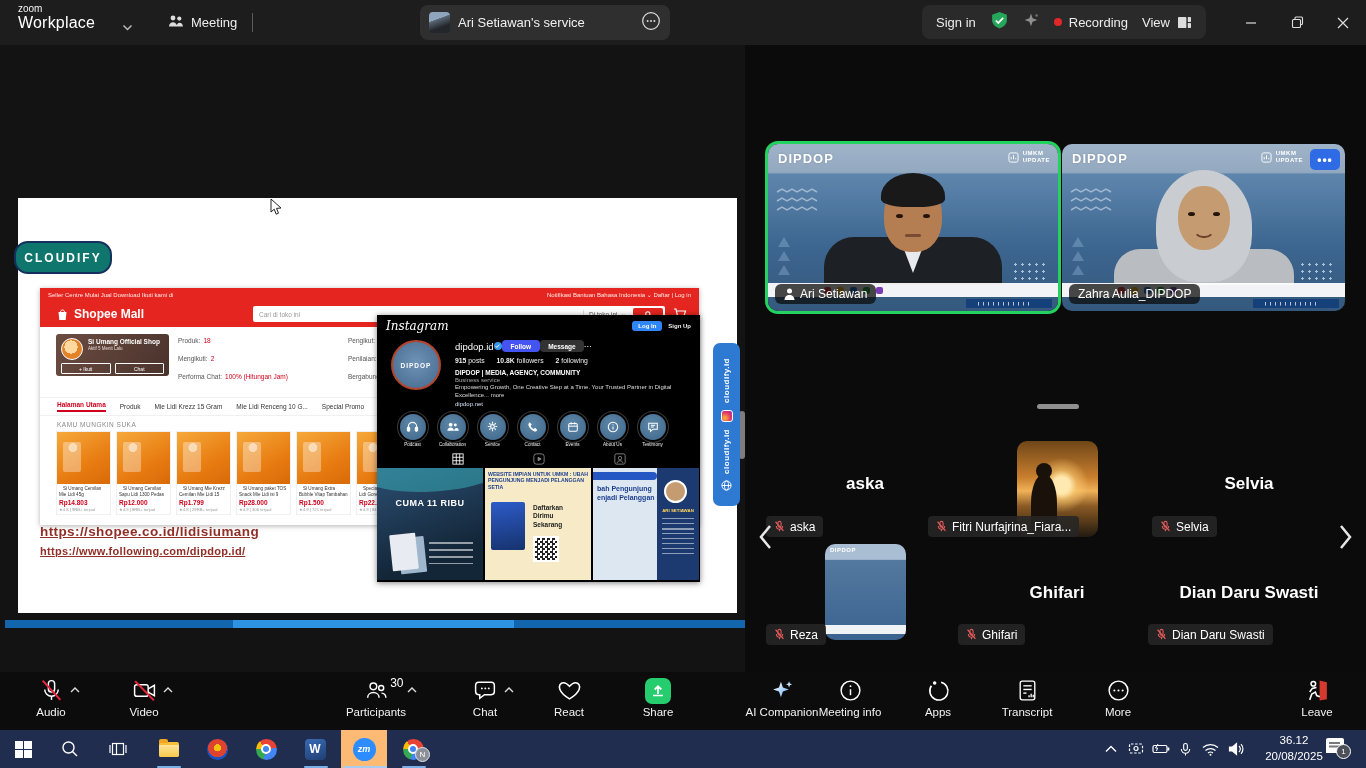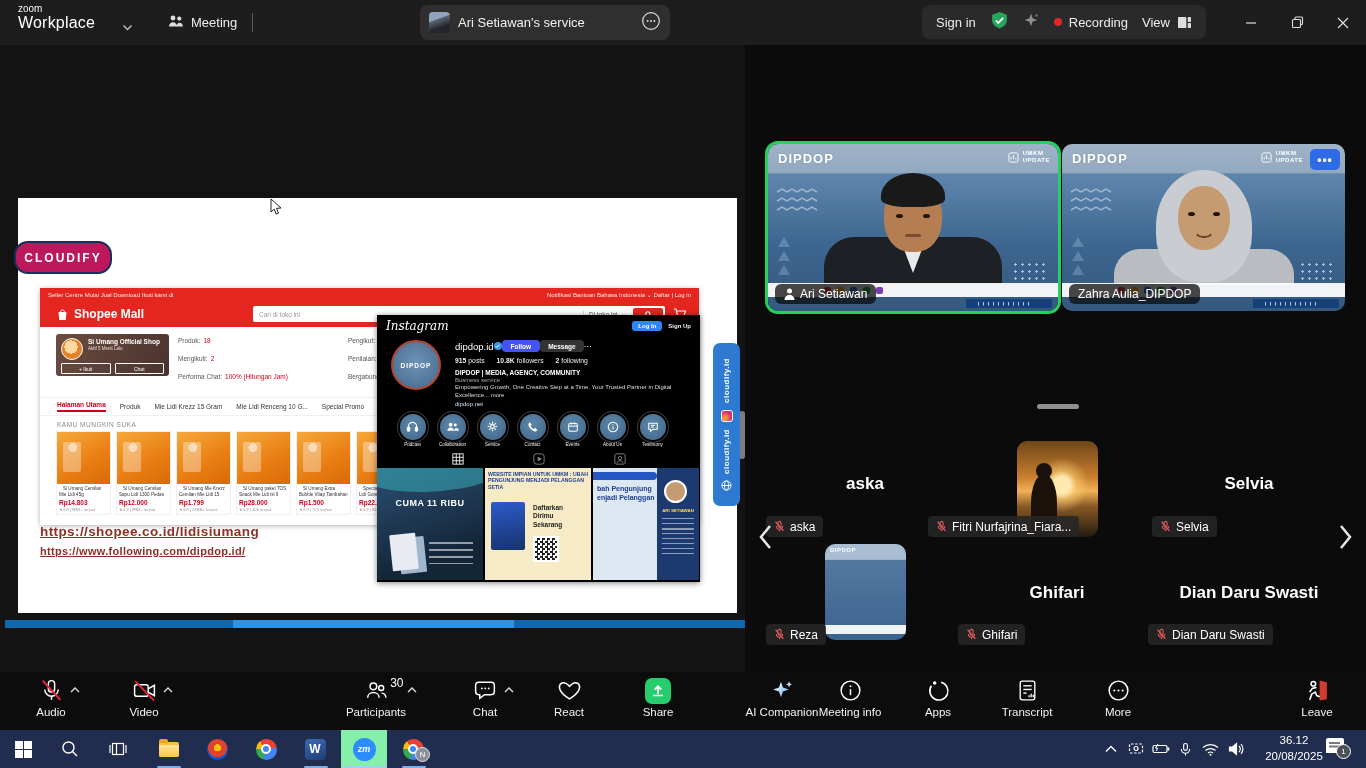--- a/index.html
+++ b/index.html
@@ -27,7 +27,7 @@
   
   .share{position:absolute;left:0;top:45px;width:745px;height:627px;background:#131313;}
   .slide{position:absolute;left:18px;top:153px;width:719px;height:415px;background:#fff;}
-  .cloudify{position:absolute;left:-4px;top:43px;width:94px;height:29px;background:#be185d;border:2px solid #14305c;
+  .cloudify{position:absolute;left:-4px;top:43px;width:94px;height:29px;background:#0f766e;border:2px solid #14305c;
             border-radius:14px;display:flex;align-items:center;justify-content:center;color:#fff;font-size:12px;
             font-weight:bold;letter-spacing:2px;}
   .bluebar{position:absolute;left:5px;top:575px;width:740px;height:8px;background:#1166ad;}

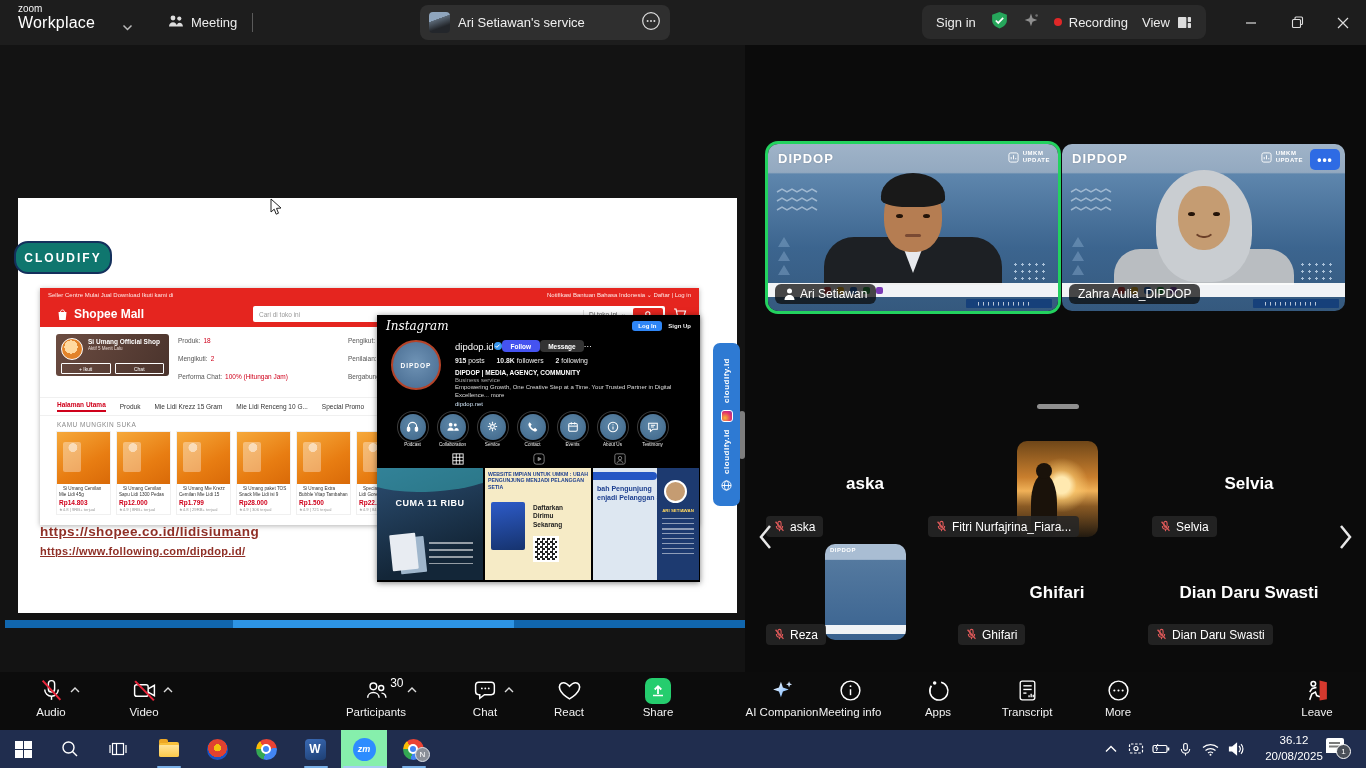--- a/index.html
+++ b/index.html
@@ -186,7 +186,7 @@
   
   .taskbar{position:absolute;left:0;top:730px;width:1366px;height:38px;background:#202d4e;}
   .tk{position:absolute;top:0;width:46px;height:38px;display:flex;align-items:center;justify-content:center;}
-  .tk-active{background:#86efac;}
+  .tk-active{background:#fdba74;}
   .uline{position:absolute;top:35.5px;height:2.5px;background:#7ab0e8;border-radius:1px;}
   .folder{position:relative;width:20px;height:15px;background:linear-gradient(180deg,#f9c33c,#eda724);border-radius:2px;}
   .folder:before{content:"";position:absolute;left:0;top:-3px;width:9px;height:4px;background:#eda724;border-radius:2px 2px 0 0;}

